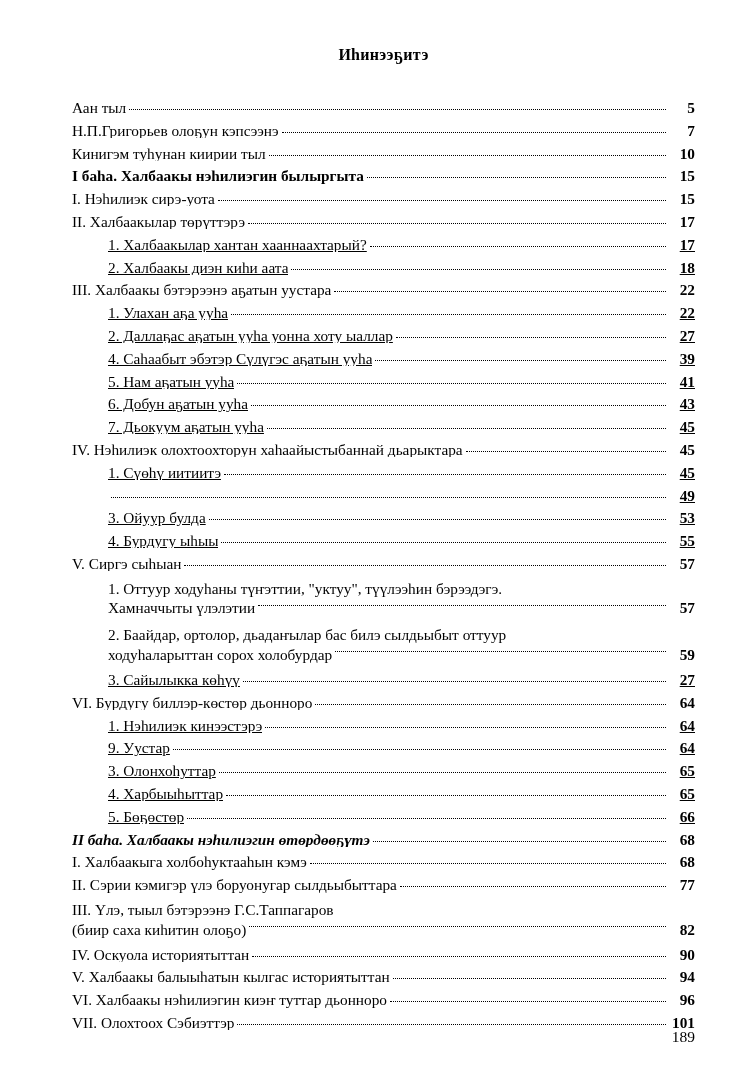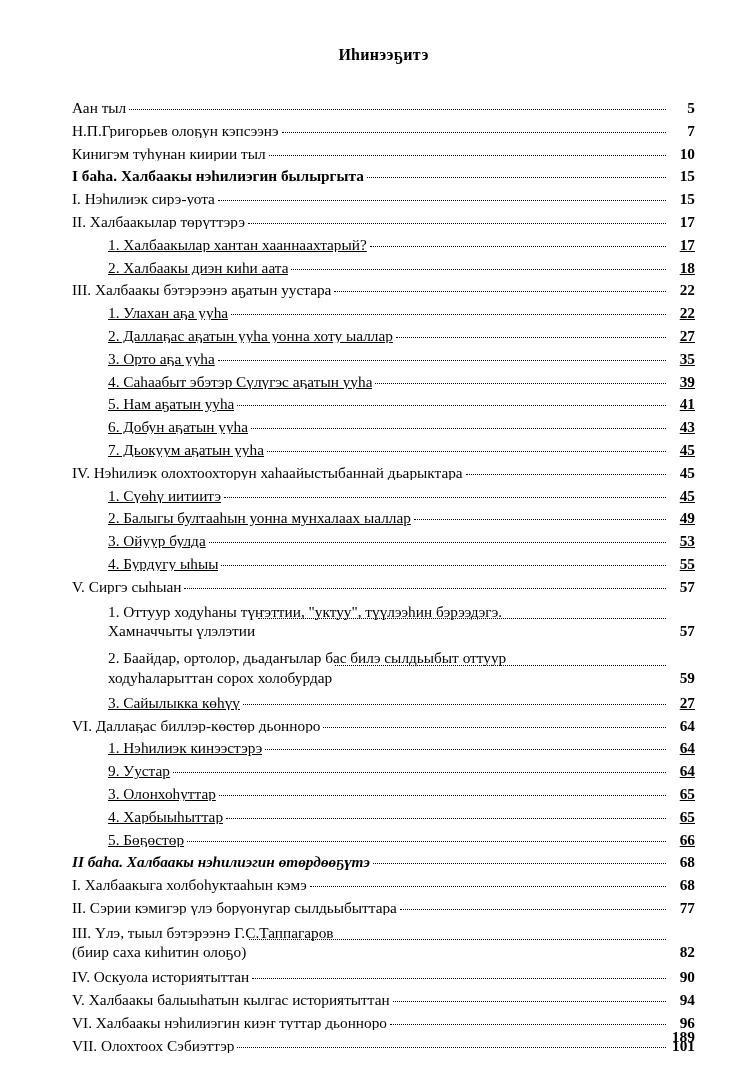--- a/index.html
+++ b/index.html
@@ -180,11 +180,6 @@
       <span class="page-num">27</span>
     </div>
 
-    <div class="toc-entry lvl-1">
-      <span class="label">3. Орто аҕа ууһа</span>
-      <span class="dots"></span>
-      <span class="page-num">35</span>
-    </div>
 
     <div class="toc-entry lvl-1">
       <span class="label">4. Саһаабыт эбэтэр Сүлүгэс аҕатын ууһа</span>

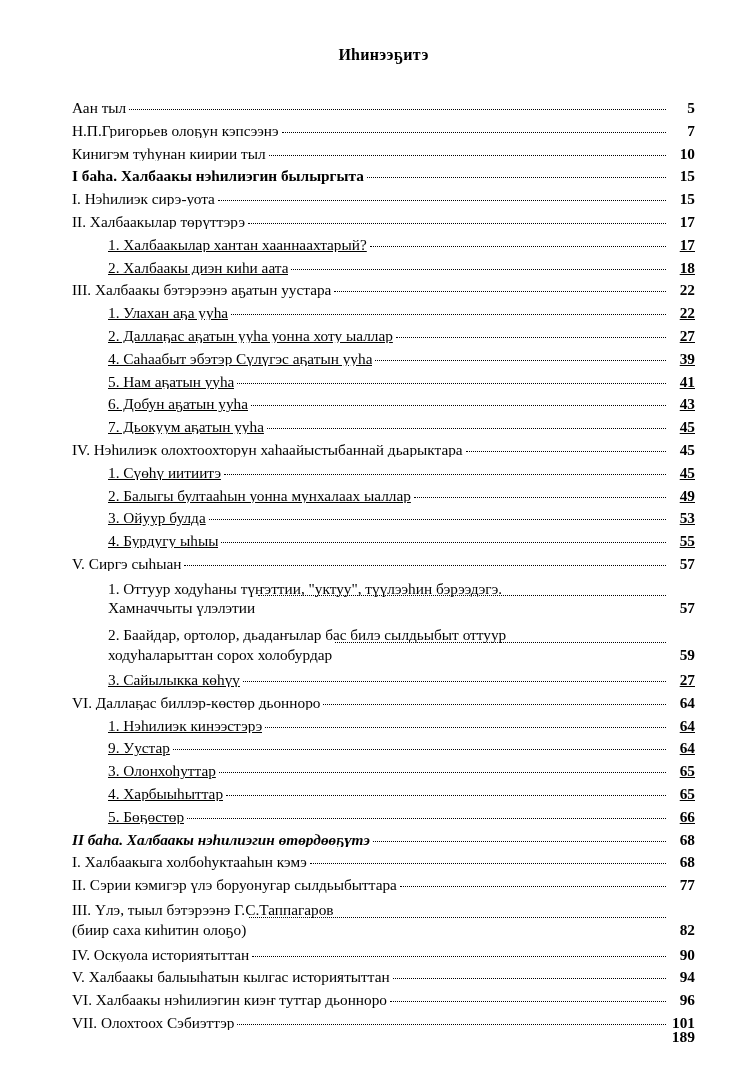--- a/index.html
+++ b/index.html
@@ -218,7 +218,6 @@
     </div>
 
     <div class="toc-entry lvl-1">
-      <span class="label">2. Балыгы бултааһын уонна мунхалаах ыаллар</span>
       <span class="dots"></span>
       <span class="page-num">49</span>
     </div>

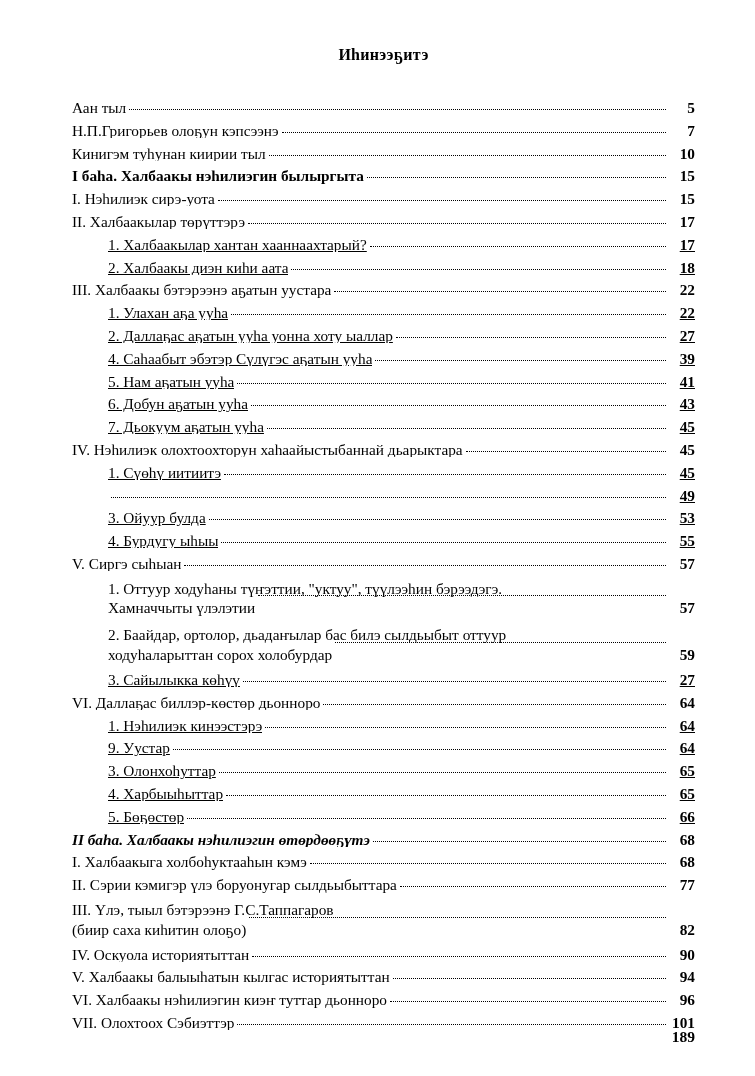--- a/index.html
+++ b/index.html
@@ -75,7 +75,7 @@
   }
   .wrap-entry .secondline {
     display: flex;
-    align-items: flex-start;
+    align-items: center;
   }
   .wrap-entry .secondline .label {
     flex: 0 1 auto;

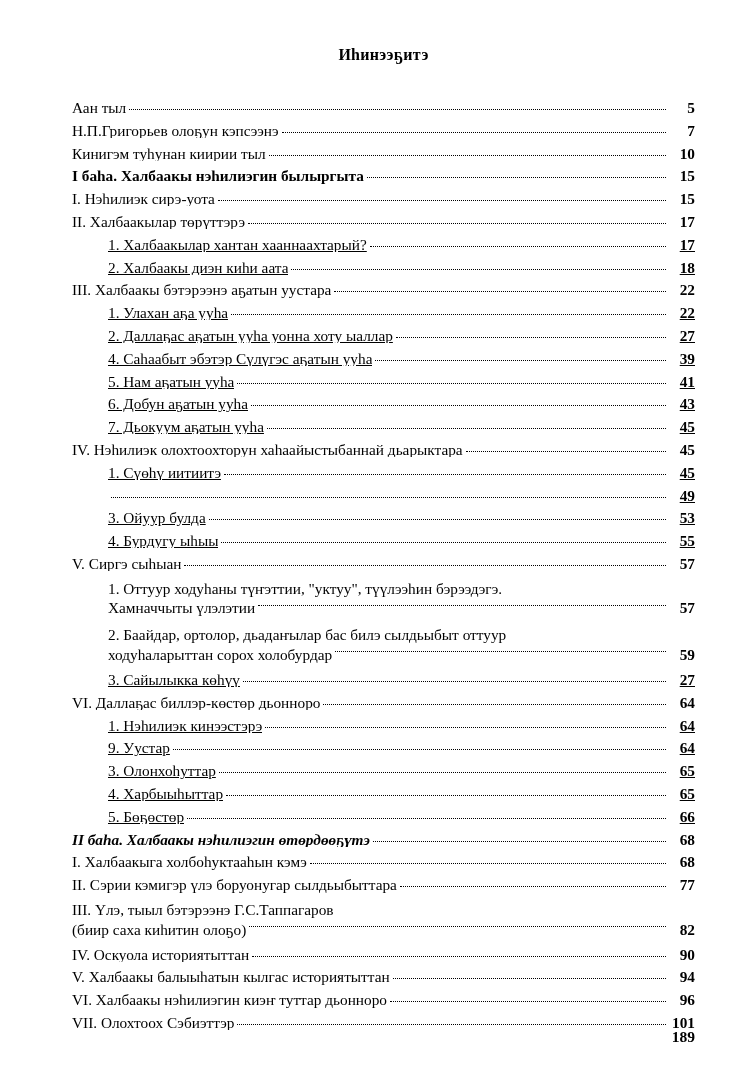--- a/index.html
+++ b/index.html
@@ -265,7 +265,7 @@
     </div>
 
     <div class="toc-entry lvl-0">
-      <span class="label">VI. Даллаҕас биллэр-көстөр дьонноро</span>
+      <span class="label">VI. Бурдугу биллэр-көстөр дьонноро</span>
       <span class="dots"></span>
       <span class="page-num">64</span>
     </div>

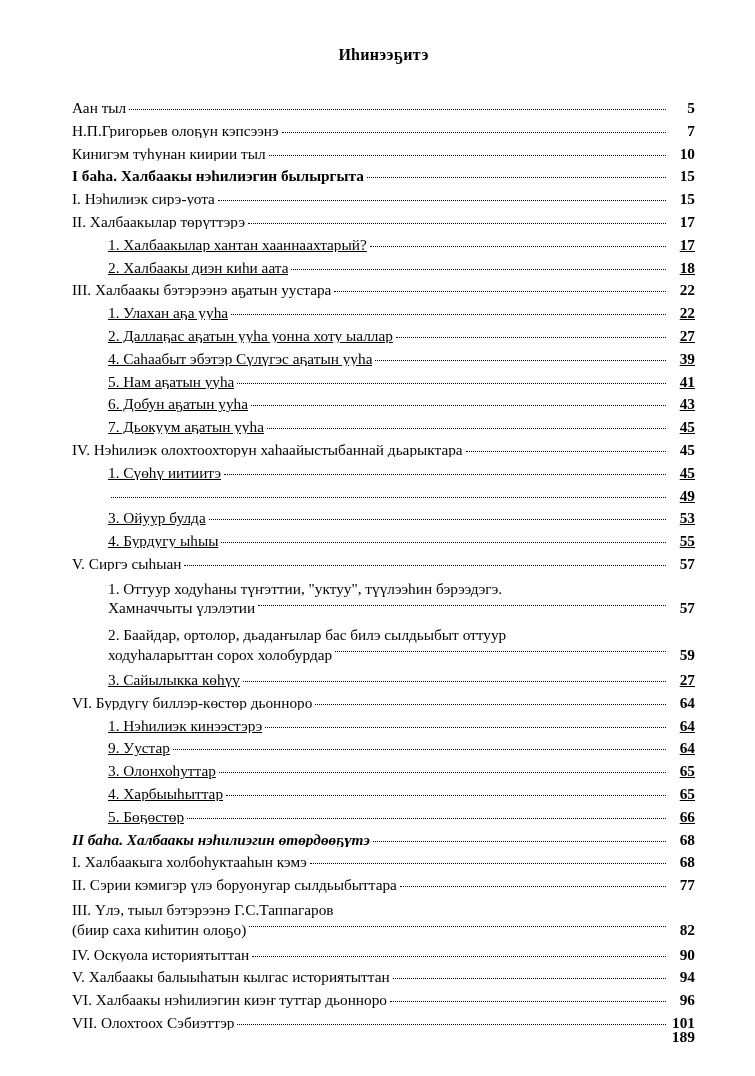--- a/index.html
+++ b/index.html
@@ -101,7 +101,7 @@
     position: absolute;
     right: 60px;
     bottom: 30px;
-    font-weight: bold;
+    font-weight: normal;
     font-size: 15.5px;
   }
 </style>

